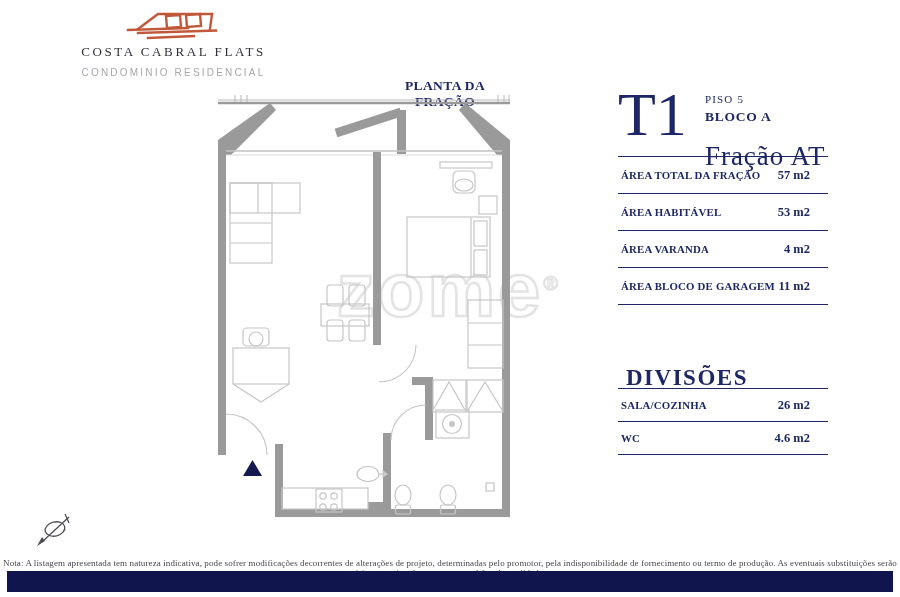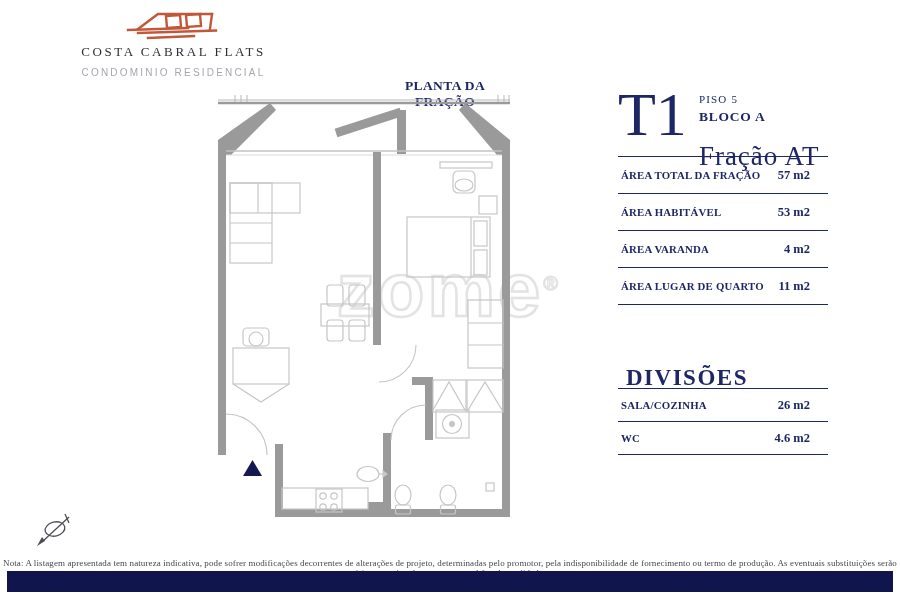--- a/index.html
+++ b/index.html
@@ -35,7 +35,7 @@
 
   
   .panel{position:absolute;left:618px;top:86px;width:210px;z-index:2;}
-  .unit-header{display:flex;gap:12px;align-items:flex-start;}
+  .unit-header{display:flex;gap:18px;align-items:flex-start;}
   .unit-type{font-size:62px;line-height:0.92;font-weight:400;color:var(--navy);}
   .unit-meta{padding-top:7px;}
   .unit-floor{font-size:11px;letter-spacing:1.2px;font-weight:normal;}

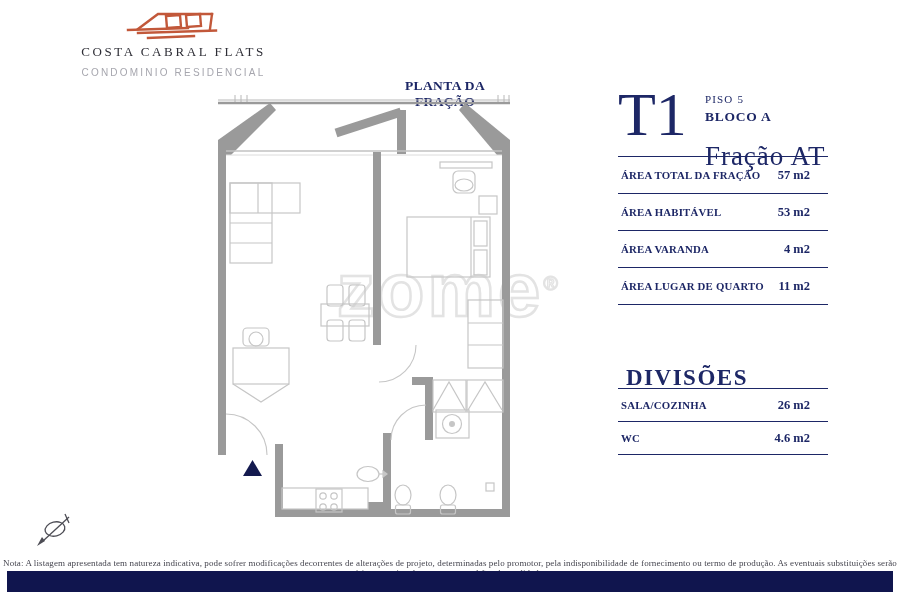--- a/index.html
+++ b/index.html
@@ -231,7 +231,7 @@
         <span class="val">4 m2</span>
       </div>
       <div class="row">
-        <span class="lbl">ÁREA LUGAR DE QUARTO</span>
+        <span class="lbl">ÁREA BLOCO DE GARAGEM</span>
         <span class="val">11 m2</span>
       </div>
     </div>

